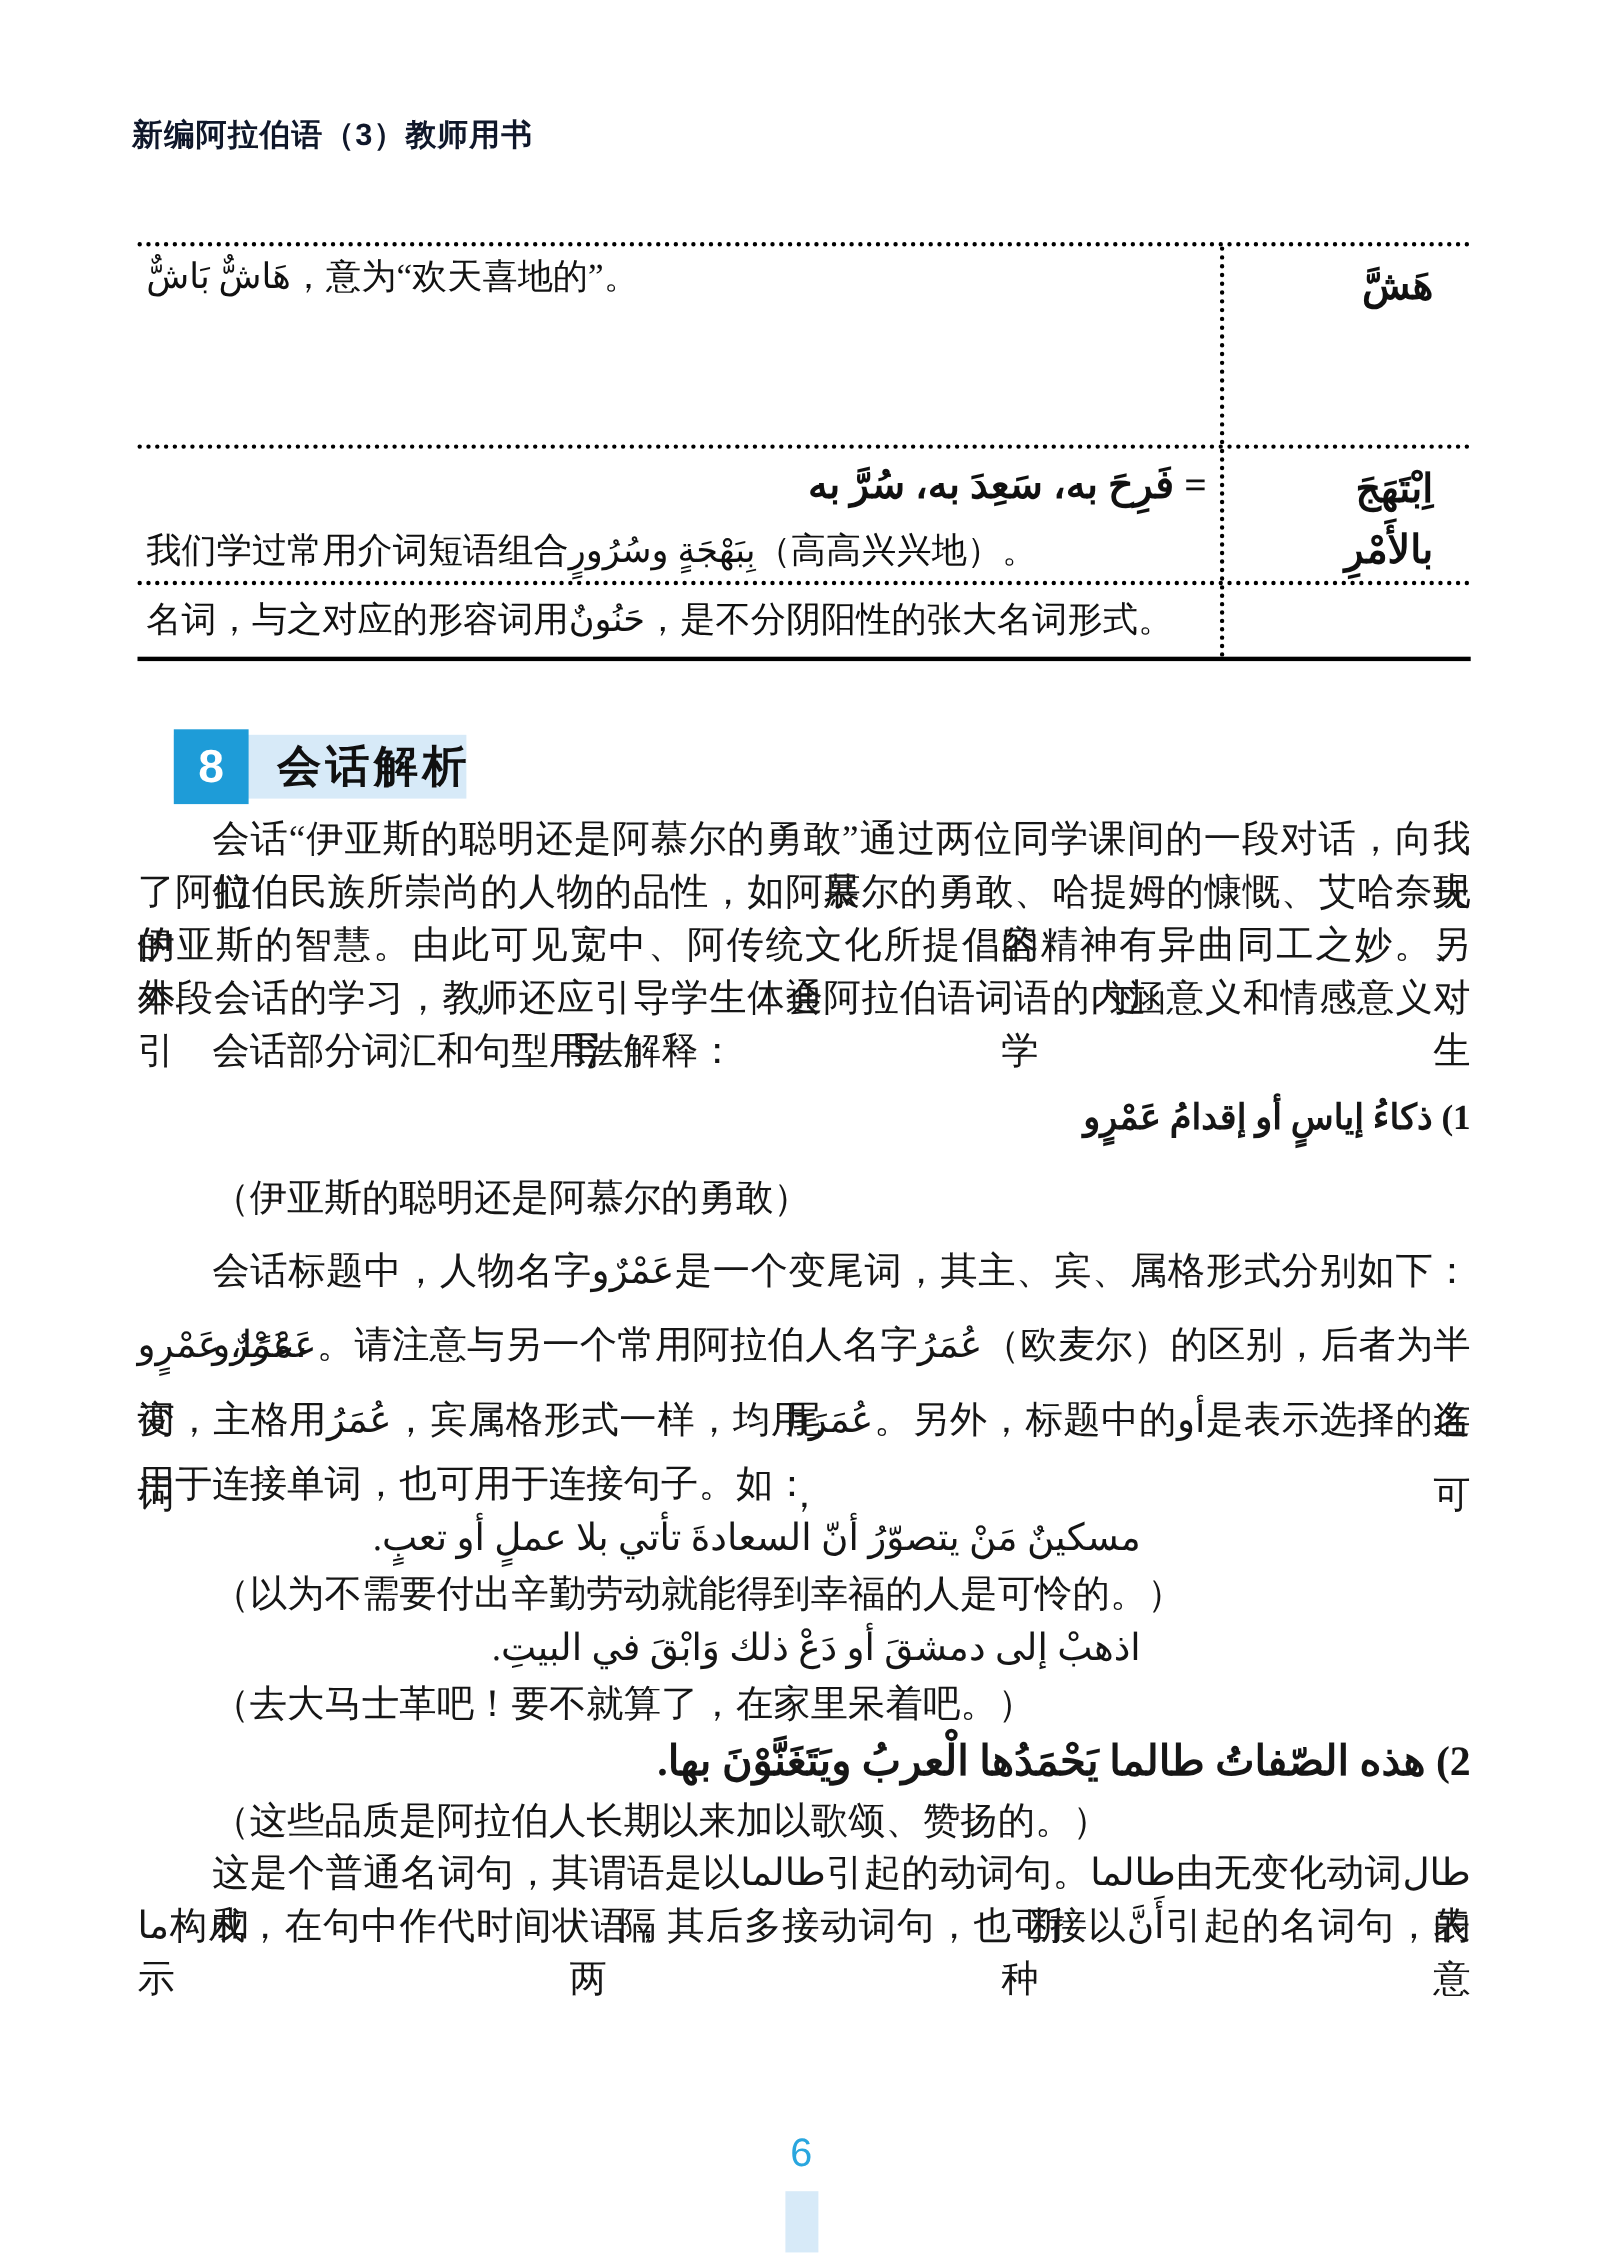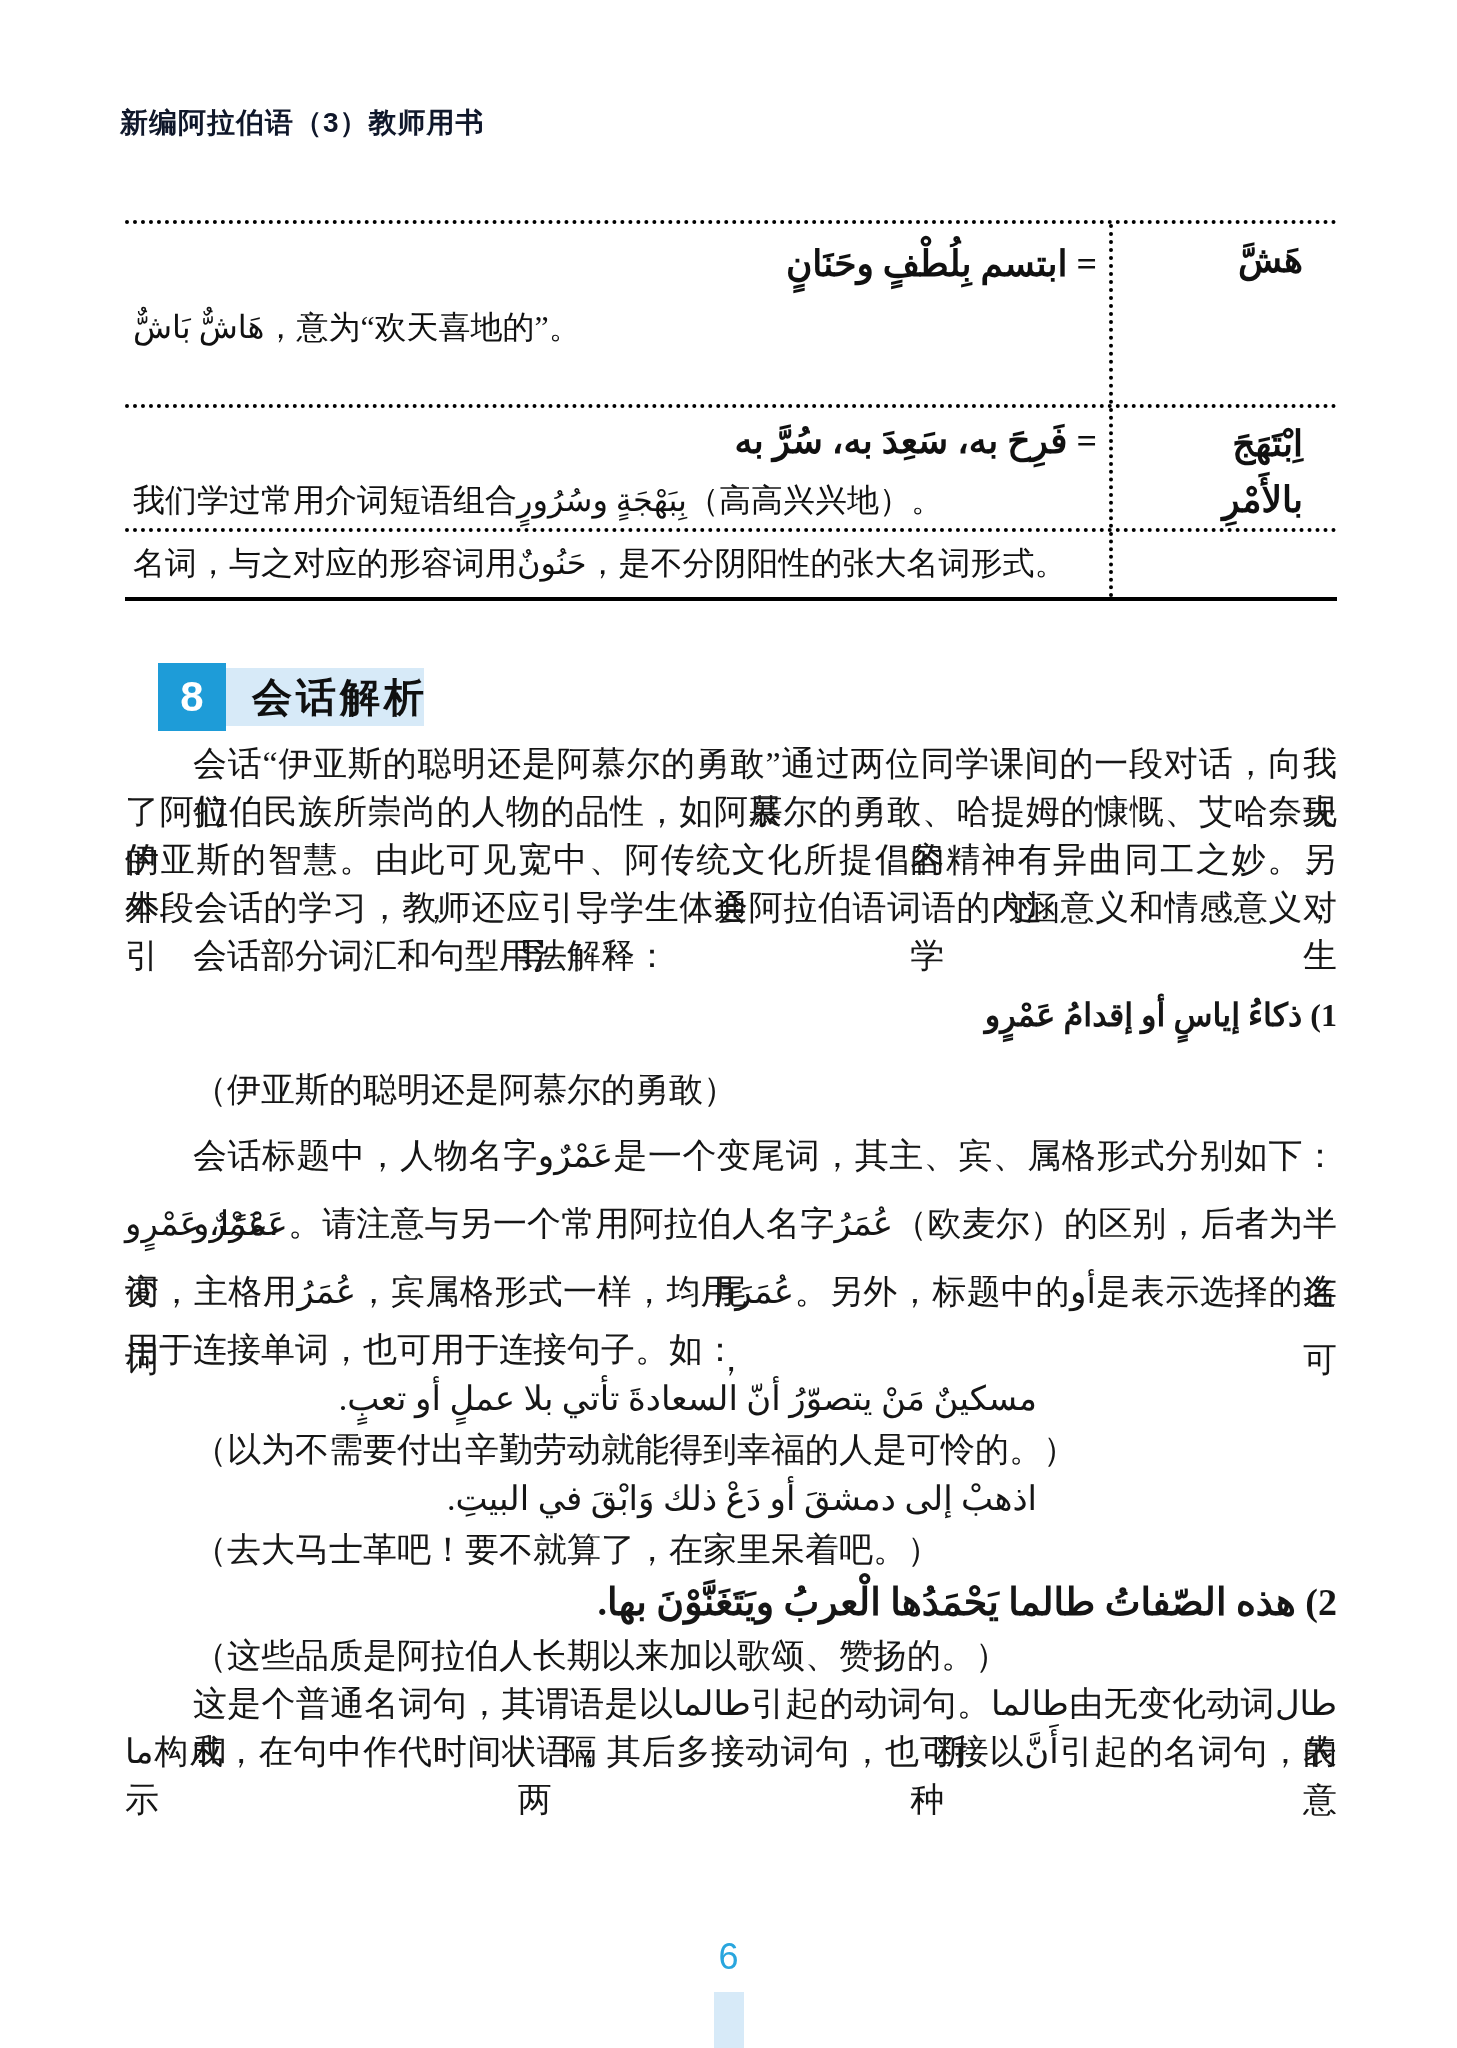--- a/index.html
+++ b/index.html
@@ -92,7 +92,6 @@
   <div class="vtable">
     <div class="vrow r1 sep">
       <div class="vcell-def">
-        <div class="ar-def">= ابتسم بِلُطْفٍ وحَنَانٍ</div>
         <div class="cn-note">هَاشٌّ بَاشٌّ，意为“欢天喜地的”。</div>
       </div>
       <div class="vcell-term">

